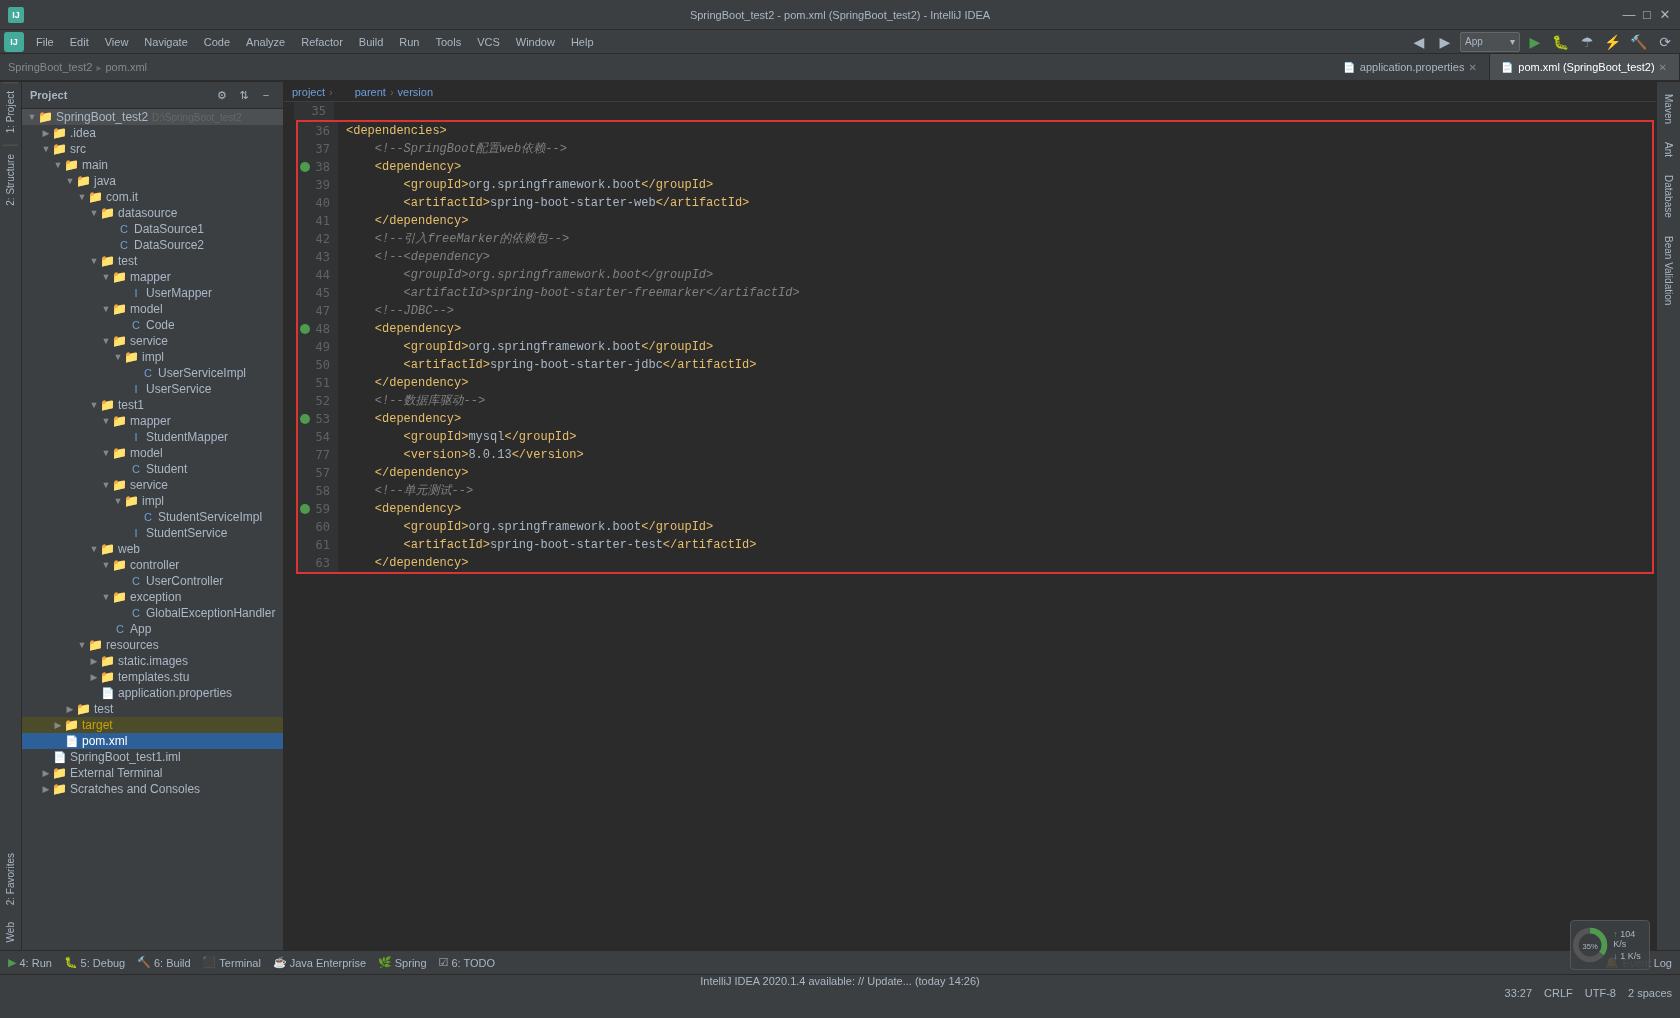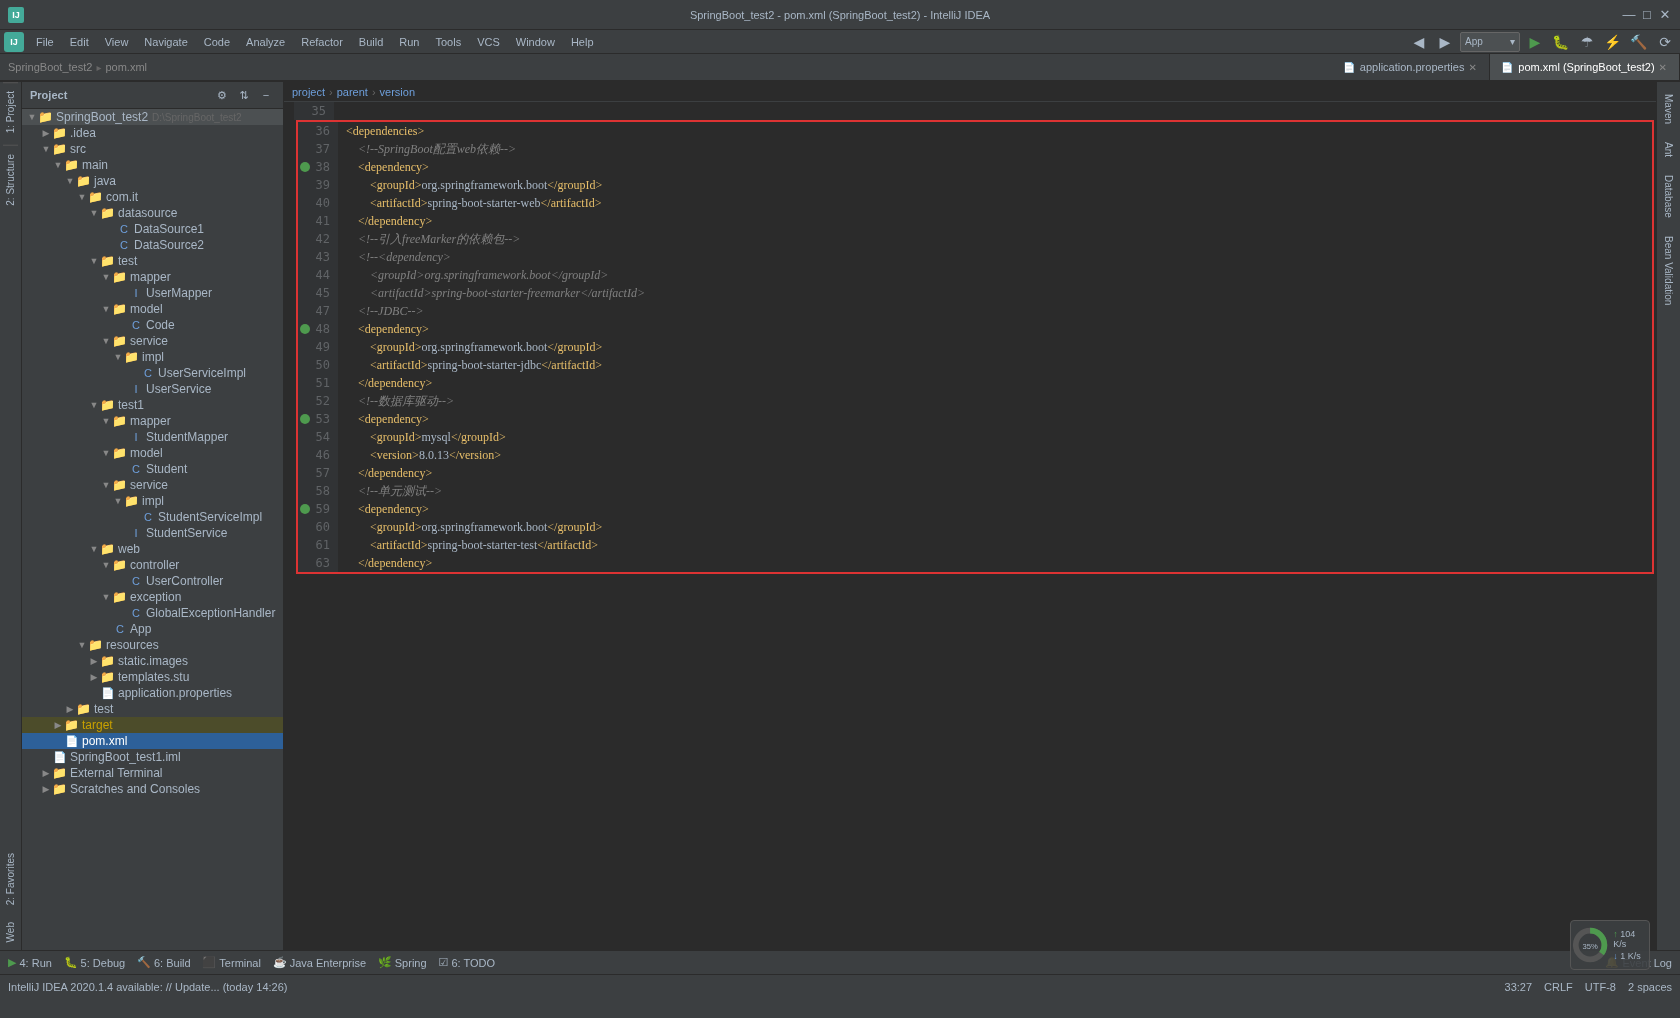--- a/index.html
+++ b/index.html
@@ -577,7 +577,7 @@
     <div id="breadcrumb-bar">
       <span style="color:#6e9fdb;cursor:pointer;">project</span>
       <span style="margin:0 4px;color:#666;">›</span>
-      <span style="color:#6e9fdb;cursor:pointer;">parent</span>
+      <span style="color:#6e9fdb;cursor:pointer;margin-left:18px;">parent</span>
       <span style="margin:0 4px;color:#666;">›</span>
       <span style="color:#6e9fdb;cursor:pointer;">version</span>
     </div>

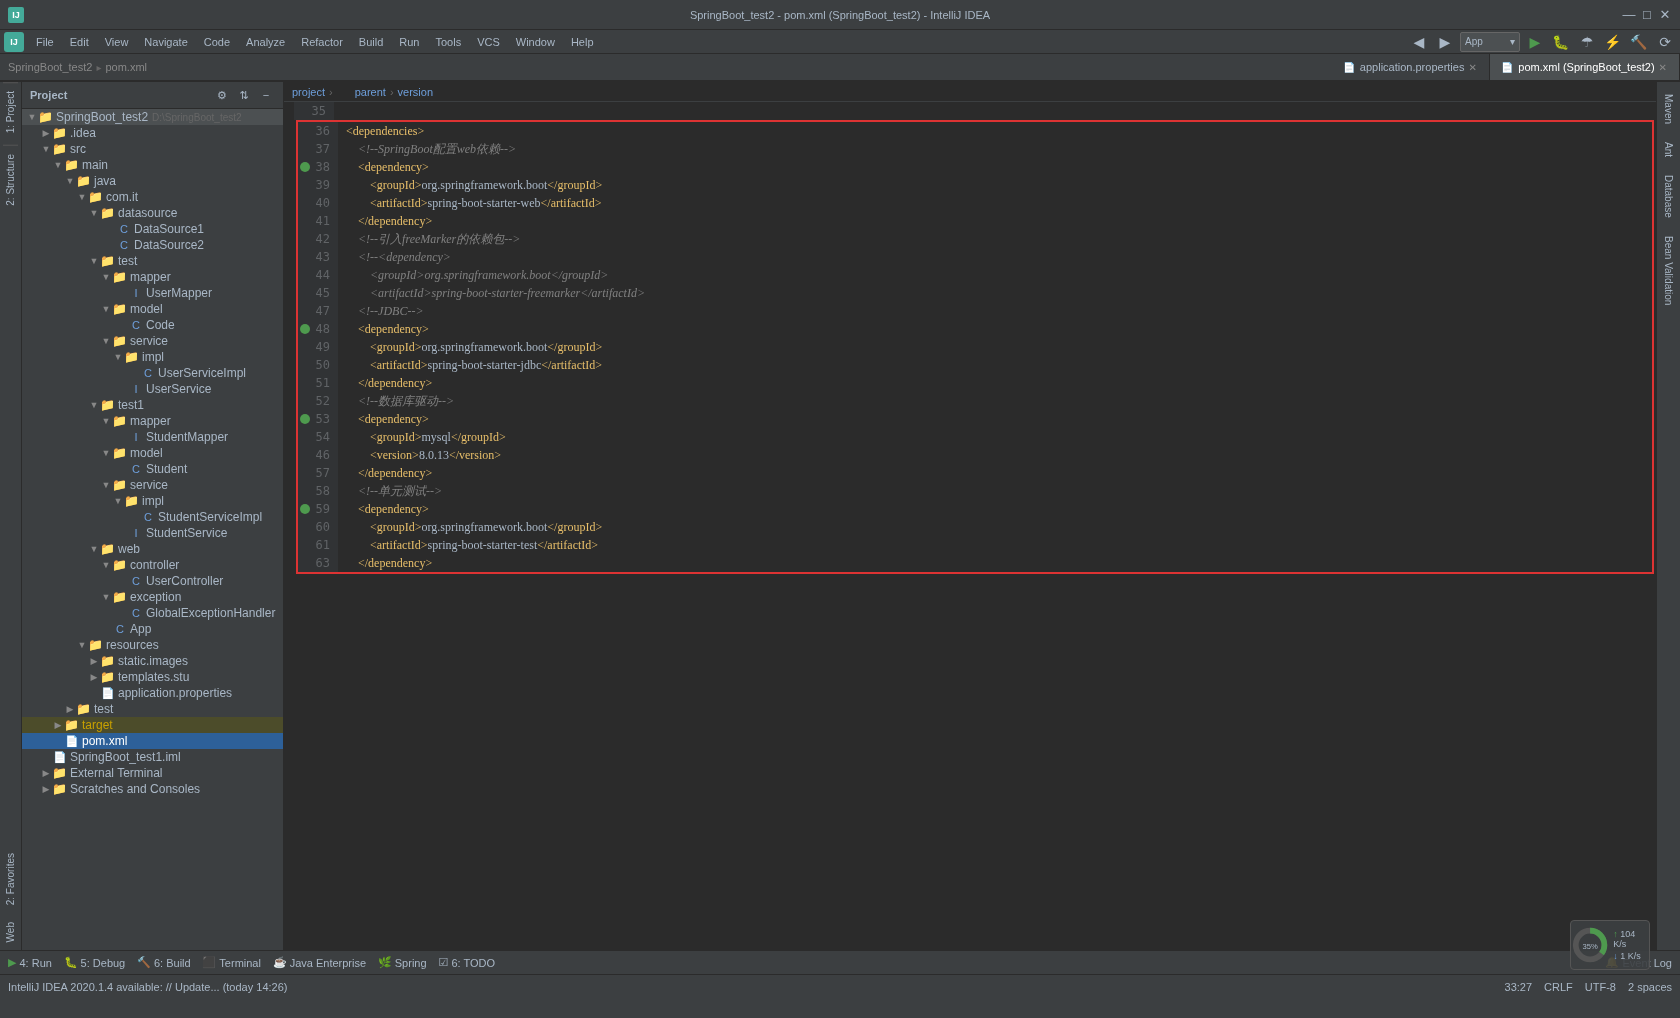--- a/index.html
+++ b/index.html
@@ -107,7 +107,7 @@
       line-height: 18px;
     }
     .line-code {
-      font-family: Liberation Serif, serif;
+      font-family: Liberation Mono, monospace;
       font-size: 12px;
       padding-left: 8px;
       line-height: 18px;

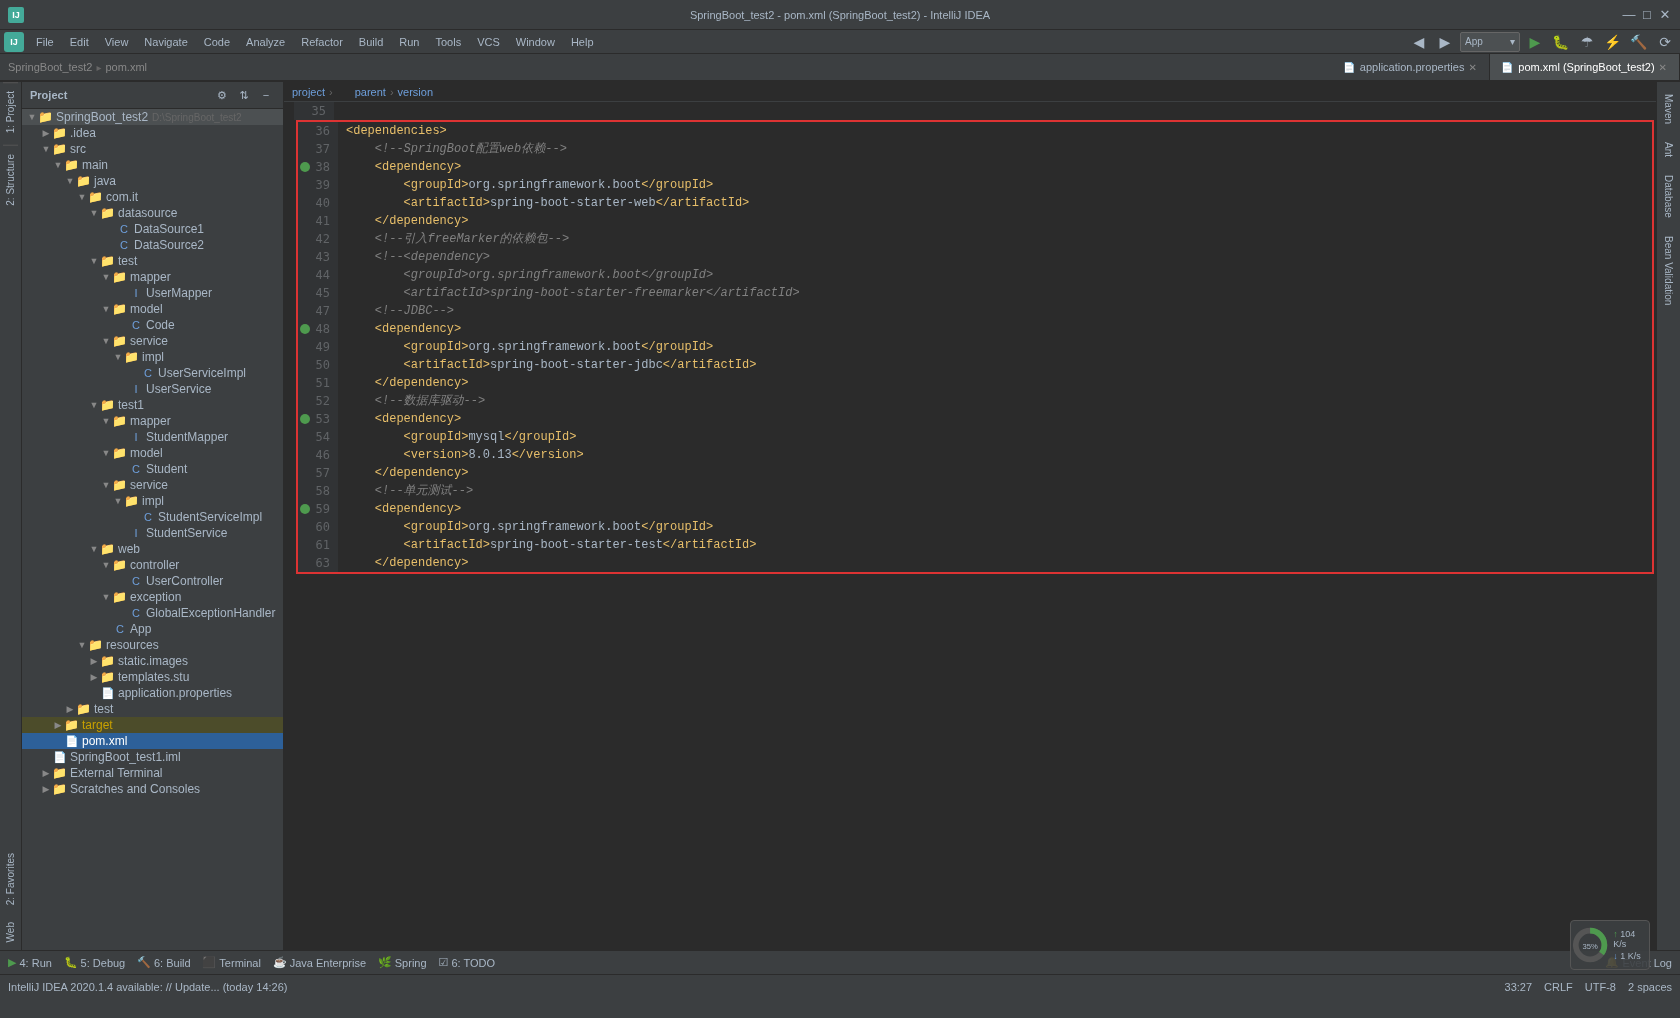--- a/index.html
+++ b/index.html
@@ -695,7 +695,7 @@
 
 
           <div class="code-line">
-            <div class="line-num">46</div>
+            <div class="line-num">77</div>
             <div class="line-code">        <span class="tag">&lt;version&gt;</span><span class="text-content">8.0.13</span><span class="tag">&lt;/version&gt;</span></div>
           </div>
 

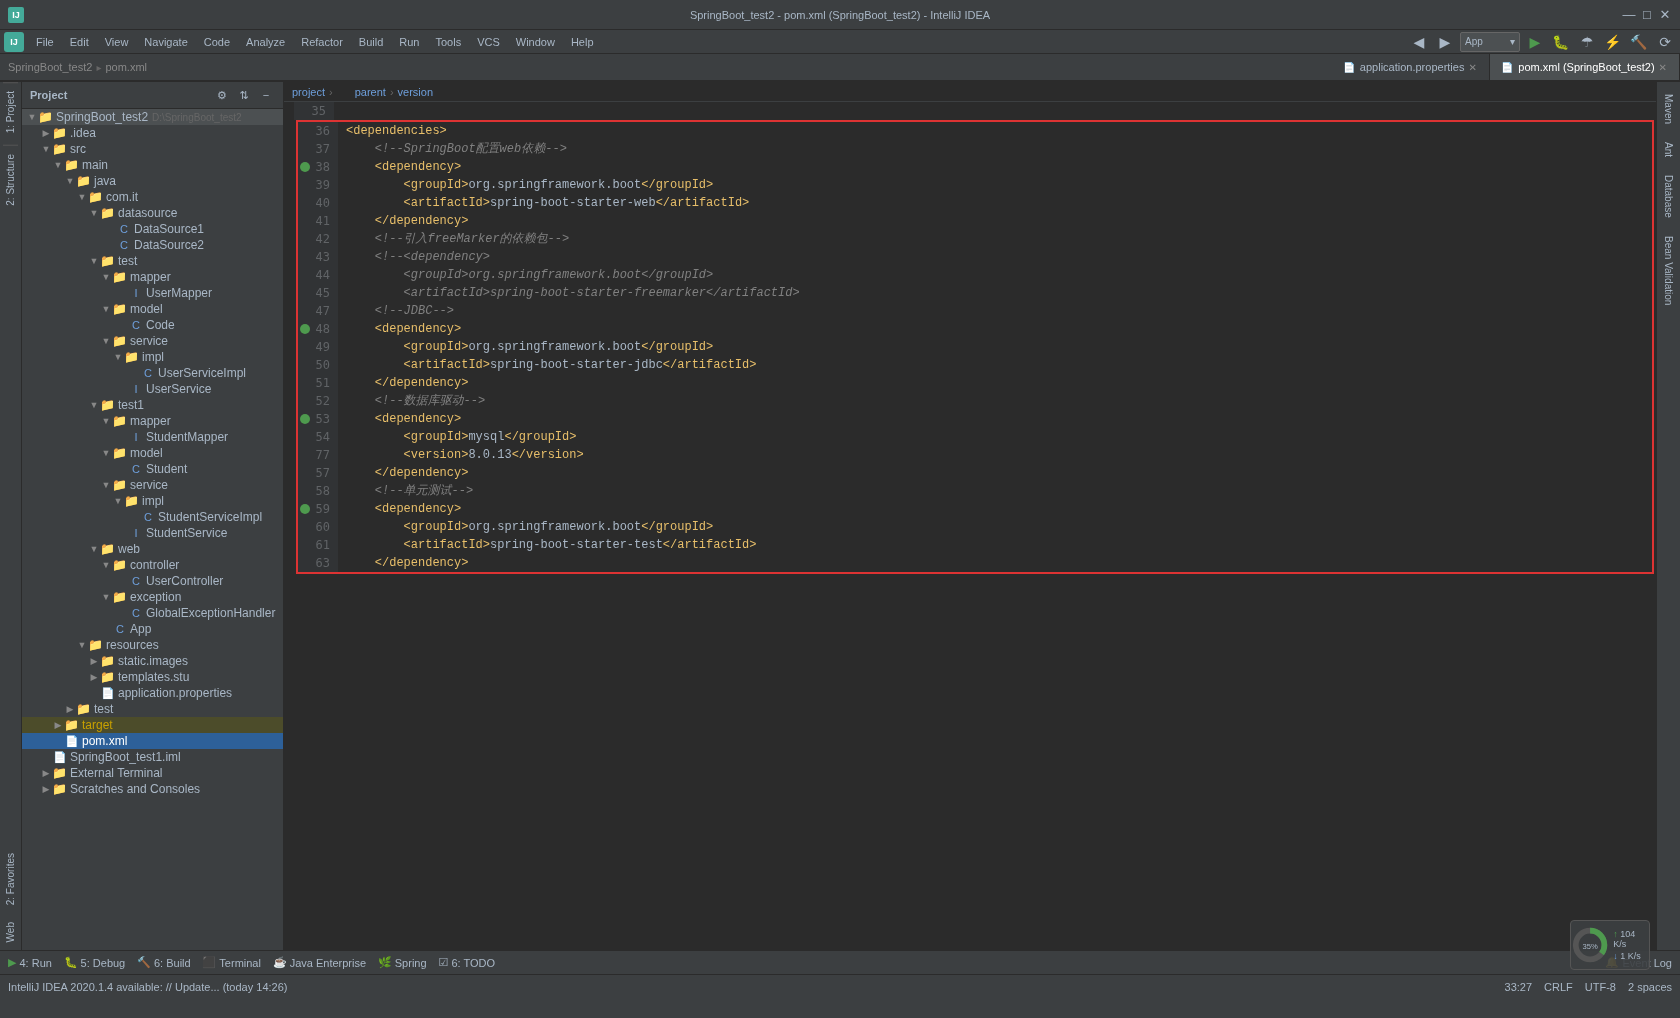--- a/index.html
+++ b/index.html
@@ -163,7 +163,8 @@
       padding: 0 8px;
       font-size: 11px;
       color: #a9b7c6;
-      gap: 20px;
+      gap: 0;
+      flex-direction: column;
     }
     #statusbar .status-right {
       margin-left: auto;

